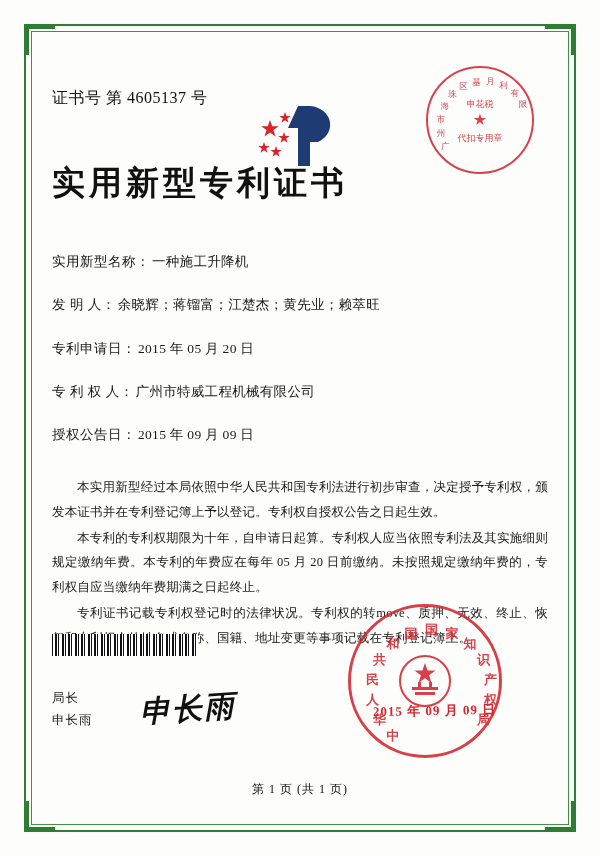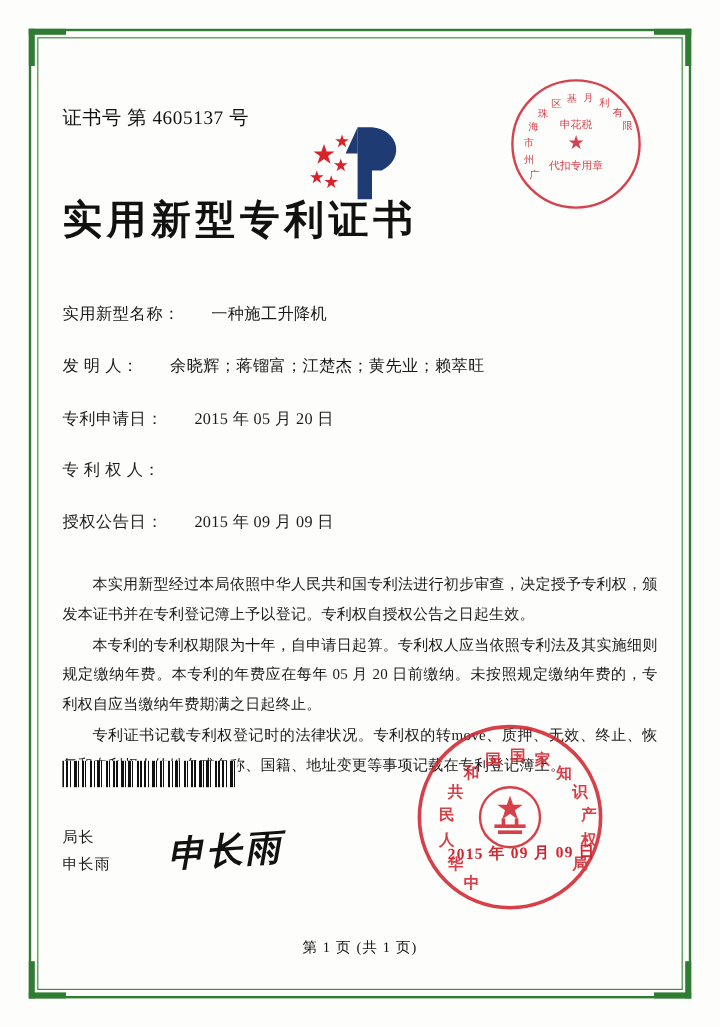--- a/index.html
+++ b/index.html
@@ -144,7 +144,6 @@
     align-items: baseline;
     margin-bottom: 23px;
     line-height: 1.5;
-    gap: 24px;
   }
   .field-label {
     white-space: nowrap;

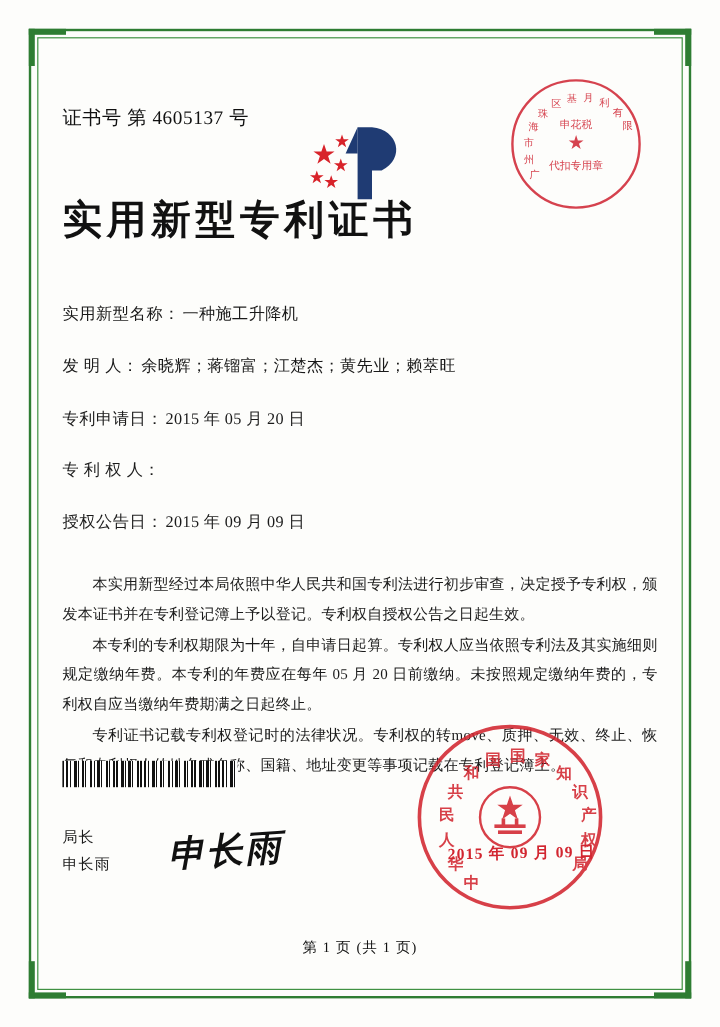--- a/index.html
+++ b/index.html
@@ -332,6 +332,7 @@
       </div>
       <div class="field-row">
         <span class="field-label">专 利 权 人：</span>
+        <span class="field-value">广州市特威工程机械有限公司</span>
       </div>
       <div class="field-row">
         <span class="field-label">授权公告日：</span>

